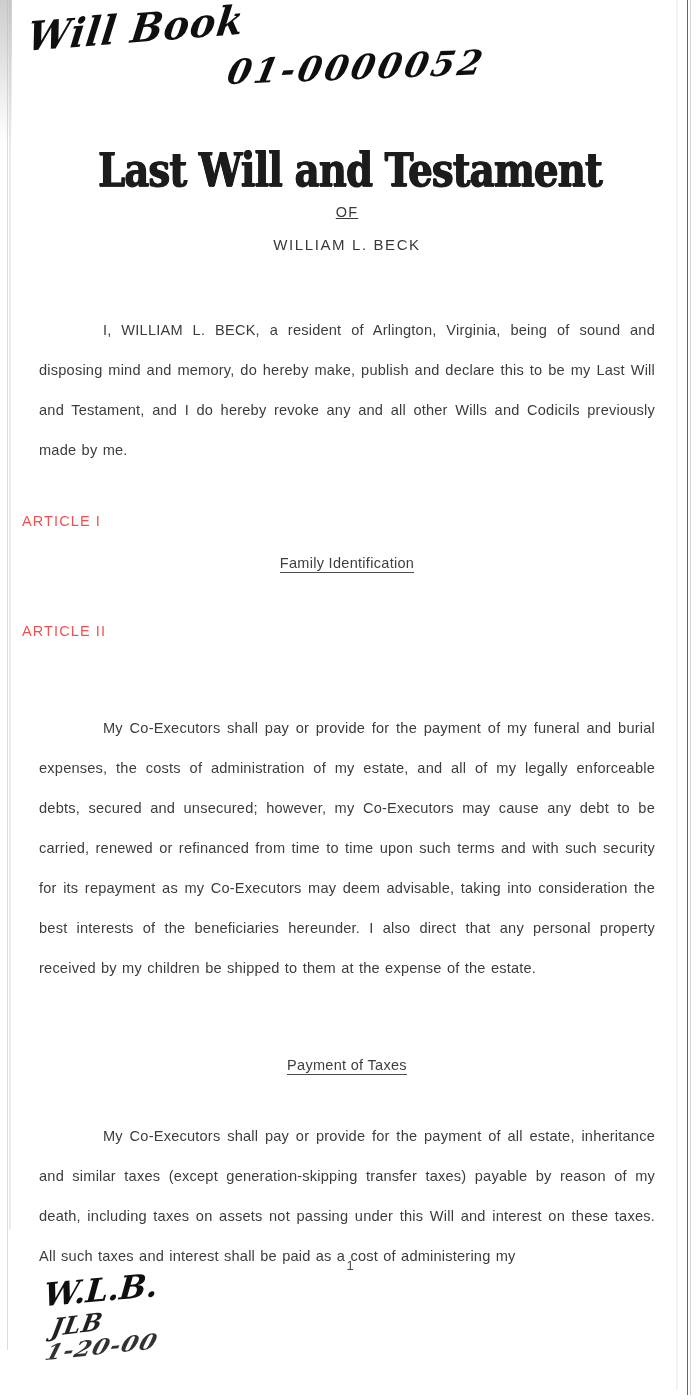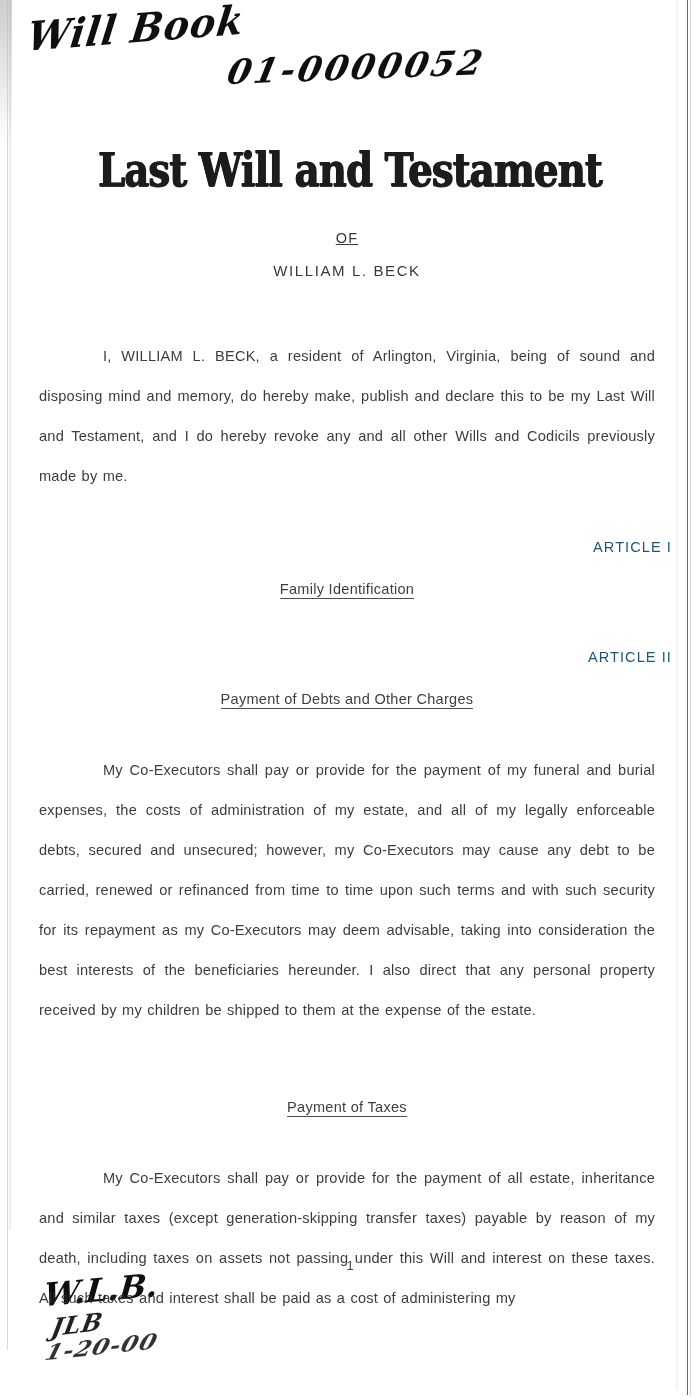--- a/index.html
+++ b/index.html
@@ -110,7 +110,7 @@
     font-size: 14.5px;
     letter-spacing: 1.2px;
     color: #2b2b2b;
-    margin-top: 44px;
+    margin-top: 18px;
     text-decoration: underline;
   }
   .testator-name {

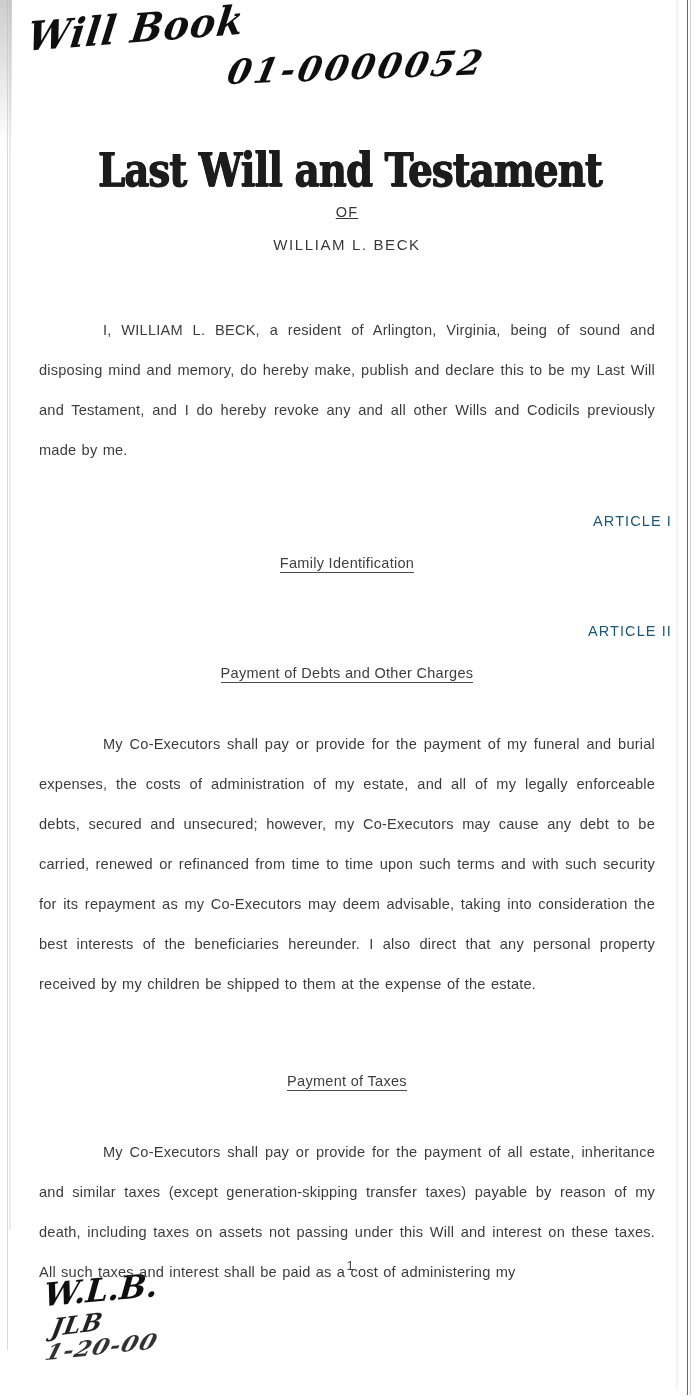--- a/index.html
+++ b/index.html
@@ -134,10 +134,10 @@
   p.body-text.indented { text-indent: 64px; }
 
   .article-heading {
-    text-align: right;
+    text-align: left;
     font-size: 14.5px;
     letter-spacing: 1.1px;
-    color: #0c4a6e;
+    color: #ef4444;
     margin: 0;
   }
   .article-subheading {

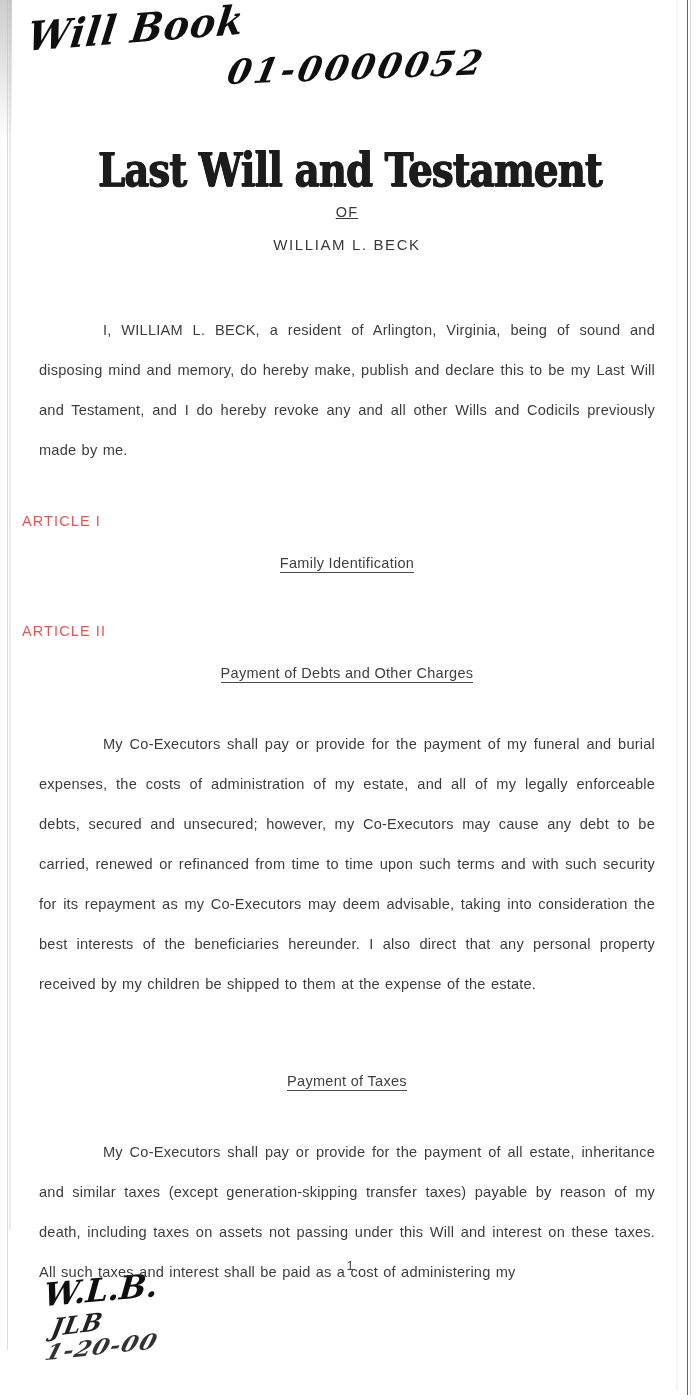--- a/index.html
+++ b/index.html
@@ -217,9 +217,6 @@
 
     <div class="article-heading">ARTICLE II</div>
     <div class="spacer-sm"></div>
-    <div class="article-subheading">
-      <span>Payment of Debts and Other Charges</span>
-    </div>
     <div class="spacer-sm"></div>
     <p class="body-text indented">My Co-Executors shall pay or provide for the payment of my funeral and burial expenses, the costs of administration of my estate, and all of my legally enforceable debts, secured and unsecured; however, my Co-Executors may cause any debt to be carried, renewed or refinanced from time to time upon such terms and with such security for its repayment as my Co-Executors may deem advisable, taking into consideration the best interests of the beneficiaries hereunder. I also direct that any personal property received by my children be shipped to them at the expense of the estate.</p>
 

